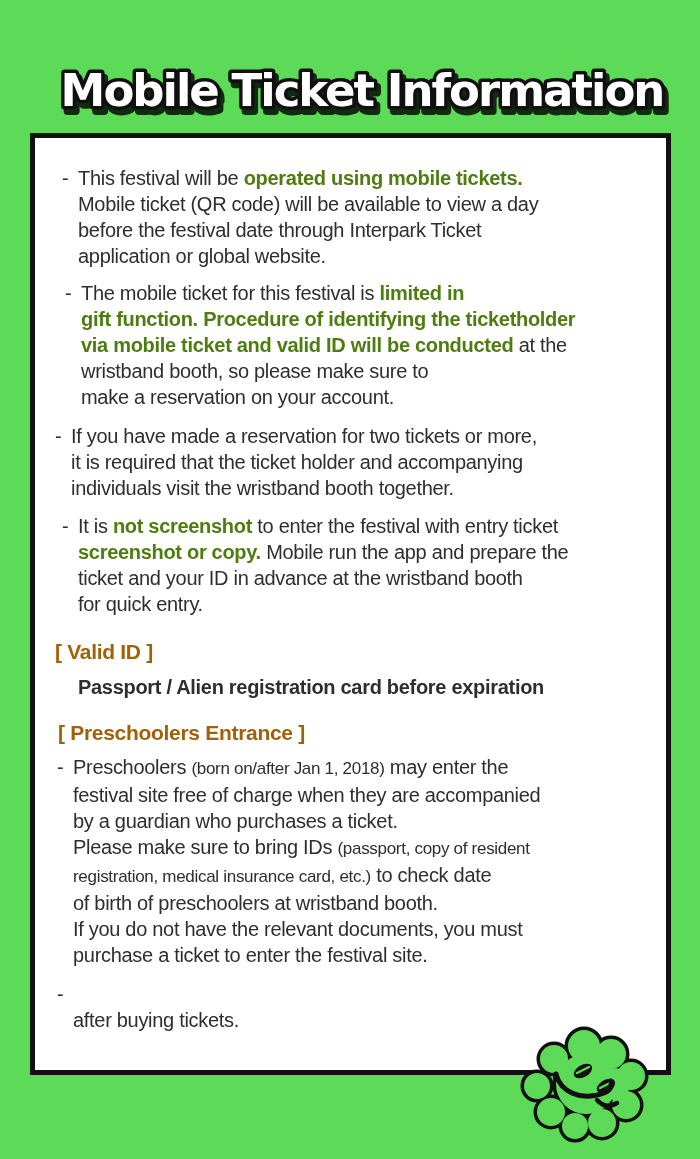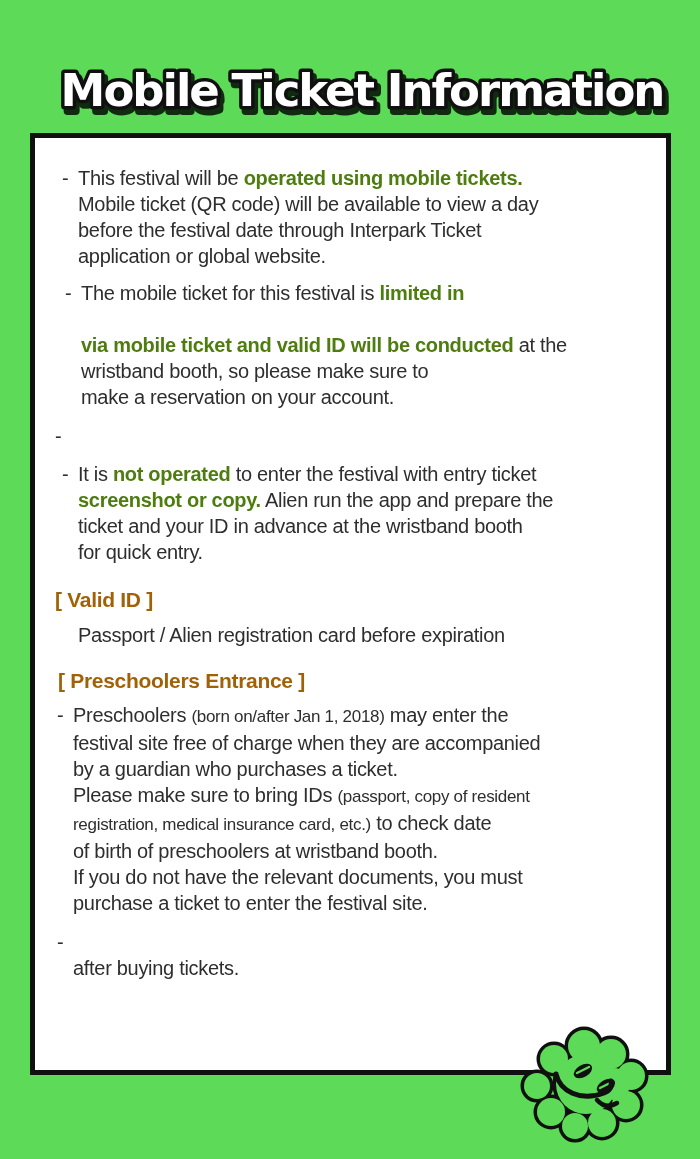--- a/index.html
+++ b/index.html
@@ -64,7 +64,7 @@
 
   <div class="bullet blk-2">
     <span class="dash">-</span>
-    <div><span>The mobile ticket for this festival is </span><span class="b">limited in</span><br><br><span class="b">via mobile ticket and valid ID will be conducted</span><span> at the</span><br><span>wristband booth, so please make sure to</span><br><span>make a reservation on your account.</span></div>
+    <div><span>The mobile ticket for this festival is </span><span class="b">limited in</span><br><span class="b">gift function. Procedure of identifying the ticketholder</span><br><span class="b">via mobile ticket and valid ID will be conducted</span><span> at the</span><br><span>wristband booth, so please make sure to</span><br><span>make a reservation on your account.</span></div>
   </div>
 
   <div class="bullet blk-3">

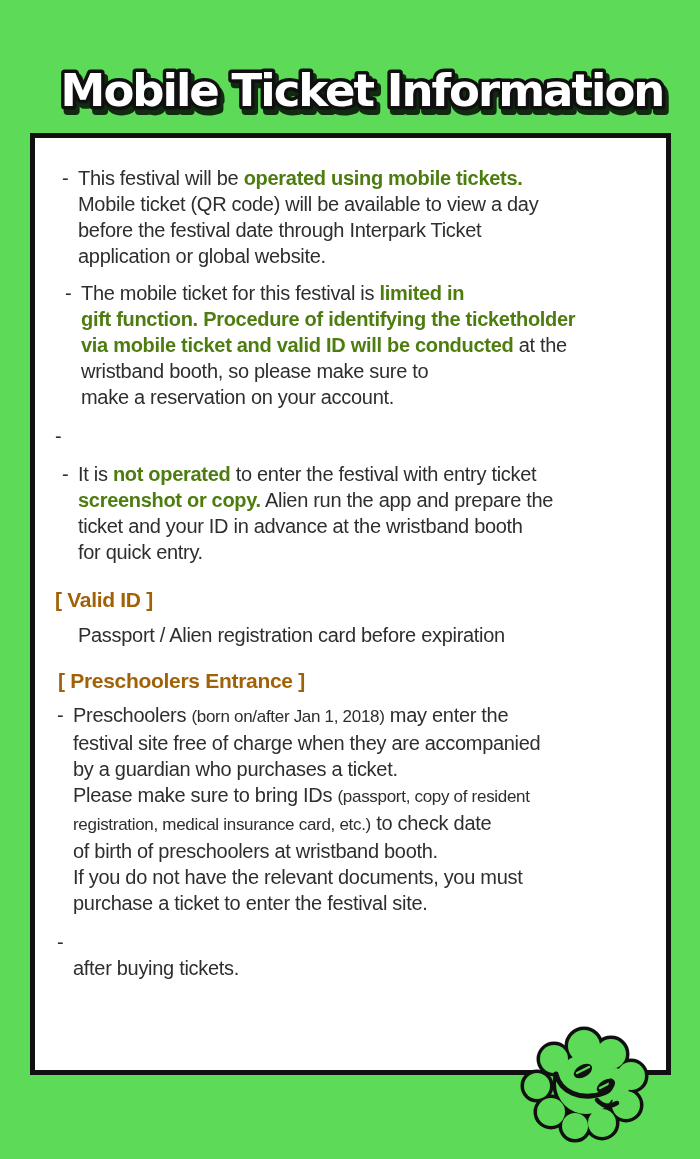--- a/index.html
+++ b/index.html
@@ -69,6 +69,7 @@
 
   <div class="bullet blk-3">
     <span class="dash">-</span>
+    <div><span>If you have made a reservation for two tickets or more,</span><br><span>it is required that the ticket holder and accompanying</span><br><span>individuals visit the wristband booth together.</span></div>
   </div>
 
   <div class="bullet blk-4">

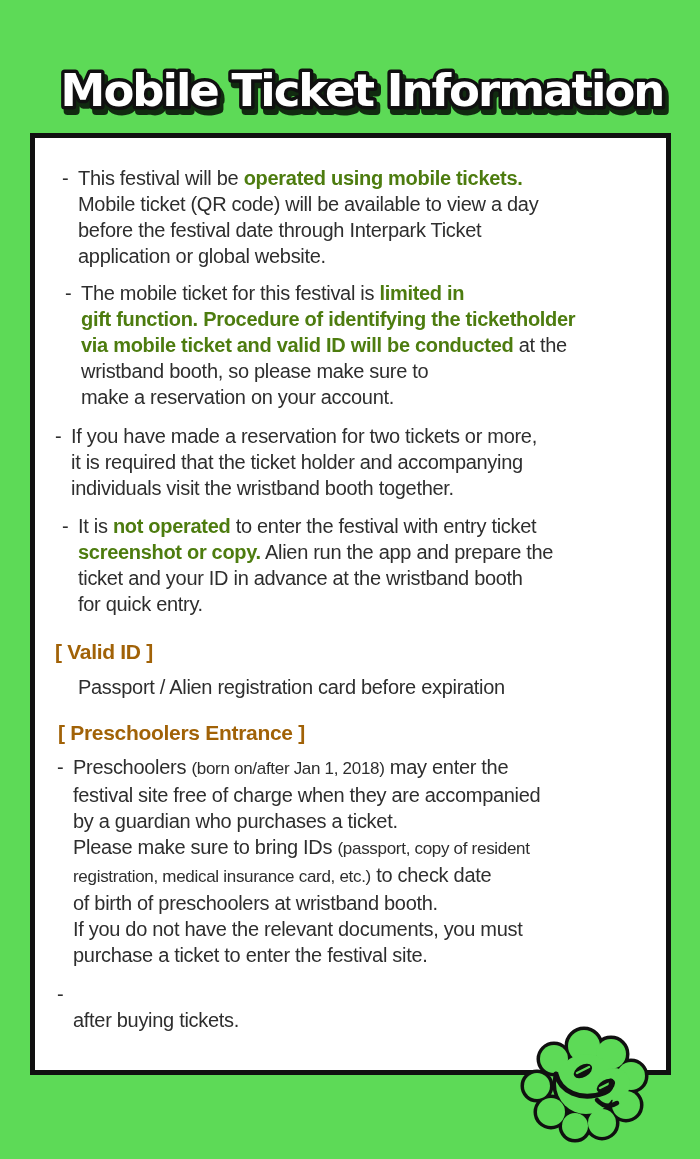--- a/index.html
+++ b/index.html
@@ -74,7 +74,7 @@
 
   <div class="bullet blk-4">
     <span class="dash">-</span>
-    <div><span>It is </span><span class="b">not operated</span><span> to enter the festival with entry ticket</span><br><span class="b">screenshot or copy.</span><span> Alien run the app and prepare the</span><br><span>ticket and your ID in advance at the wristband booth</span><br><span>for quick entry.</span></div>
+    <div><span>It is </span><span class="b">not screenshot</span><span> to enter the festival with entry ticket</span><br><span class="b">screenshot or copy.</span><span> Alien run the app and prepare the</span><br><span>ticket and your ID in advance at the wristband booth</span><br><span>for quick entry.</span></div>
   </div>
 
   <div class="heading blk-validid-h">[ Valid ID ]</div>

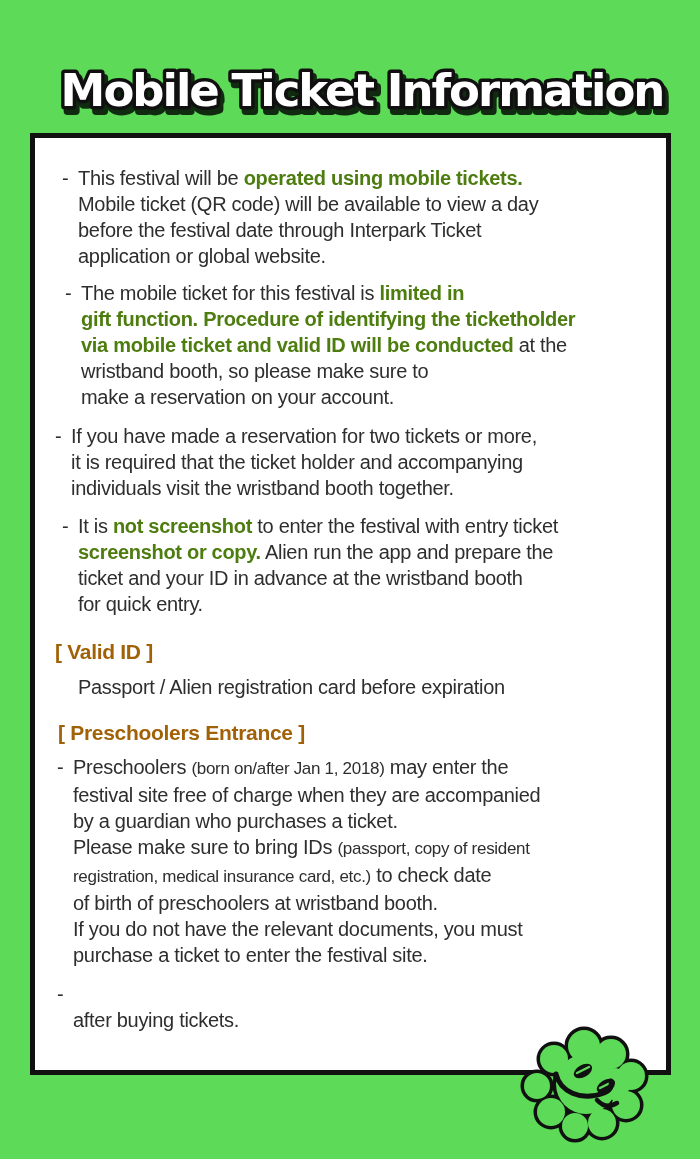--- a/index.html
+++ b/index.html
@@ -74,7 +74,7 @@
 
   <div class="bullet blk-4">
     <span class="dash">-</span>
-    <div><span>It is </span><span class="b">not screenshot</span><span> to enter the festival with entry ticket</span><br><span class="b">screenshot or copy.</span><span> Alien run the app and prepare the</span><br><span>ticket and your ID in advance at the wristband booth</span><br><span>for quick entry.</span></div>
+    <div><span>It is </span><span class="b">not screenshot</span><span> to enter the festival with entry ticket</span><br><span class="b">screenshot or copy.</span><span> Mobile run the app and prepare the</span><br><span>ticket and your ID in advance at the wristband booth</span><br><span>for quick entry.</span></div>
   </div>
 
   <div class="heading blk-validid-h">[ Valid ID ]</div>

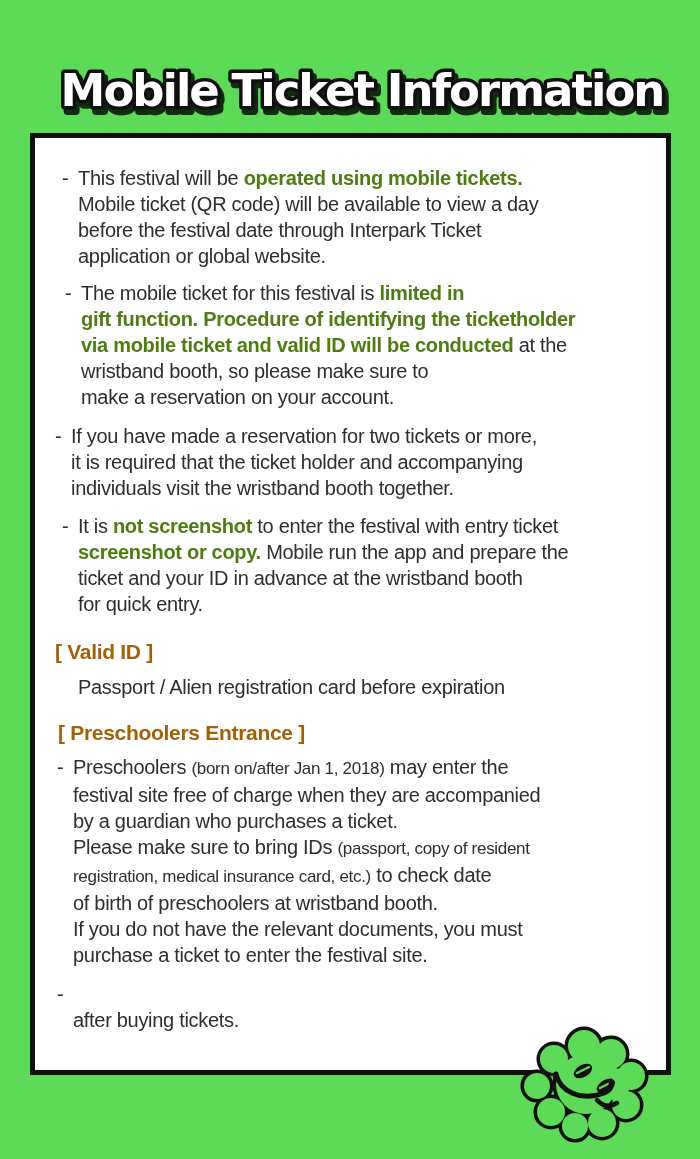--- a/index.html
+++ b/index.html
@@ -36,7 +36,7 @@
   .blk-3{margin-left:0;margin-top:13px;}
   .blk-4{margin-left:7px;margin-top:12px;}
   .blk-validid-h{margin-left:0;margin-top:21px;}
-  .blk-validid-b{margin-left:23px;margin-top:9px;}
+  .blk-validid-b{margin-left:23px;margin-top:9px;font-weight:bold;}
   .blk-pre-h{margin-left:3px;margin-top:19px;}
   .blk-5{margin-left:2px;margin-top:8px;}
   .blk-6{margin-left:2px;margin-top:13px;}

